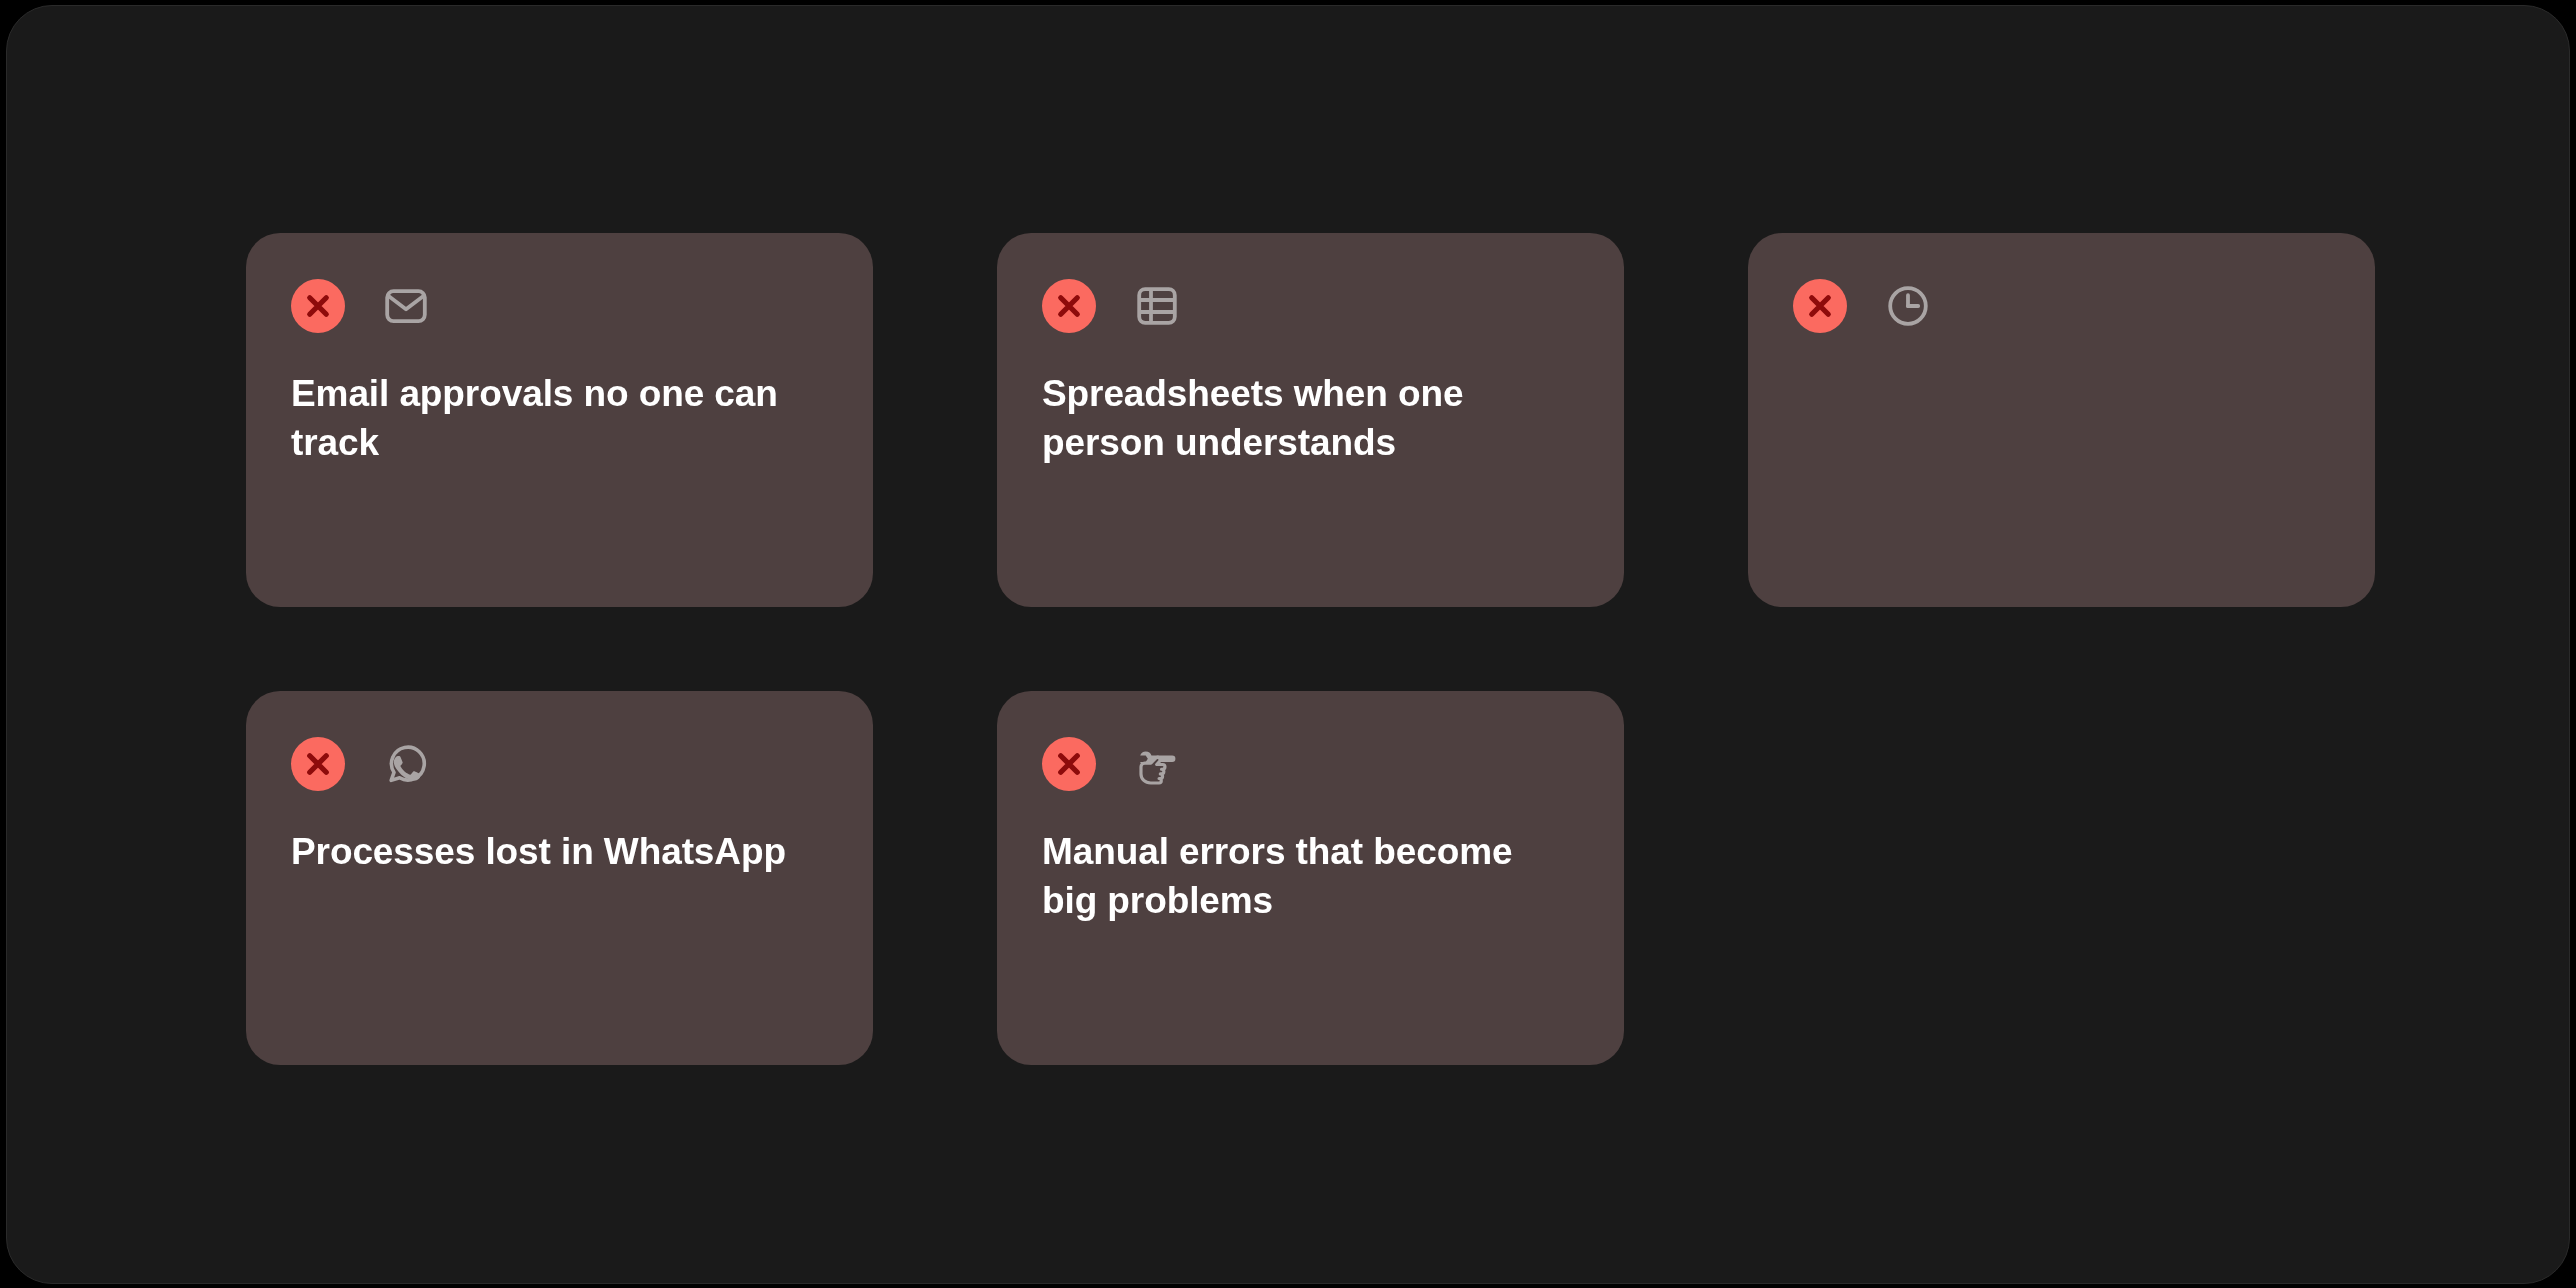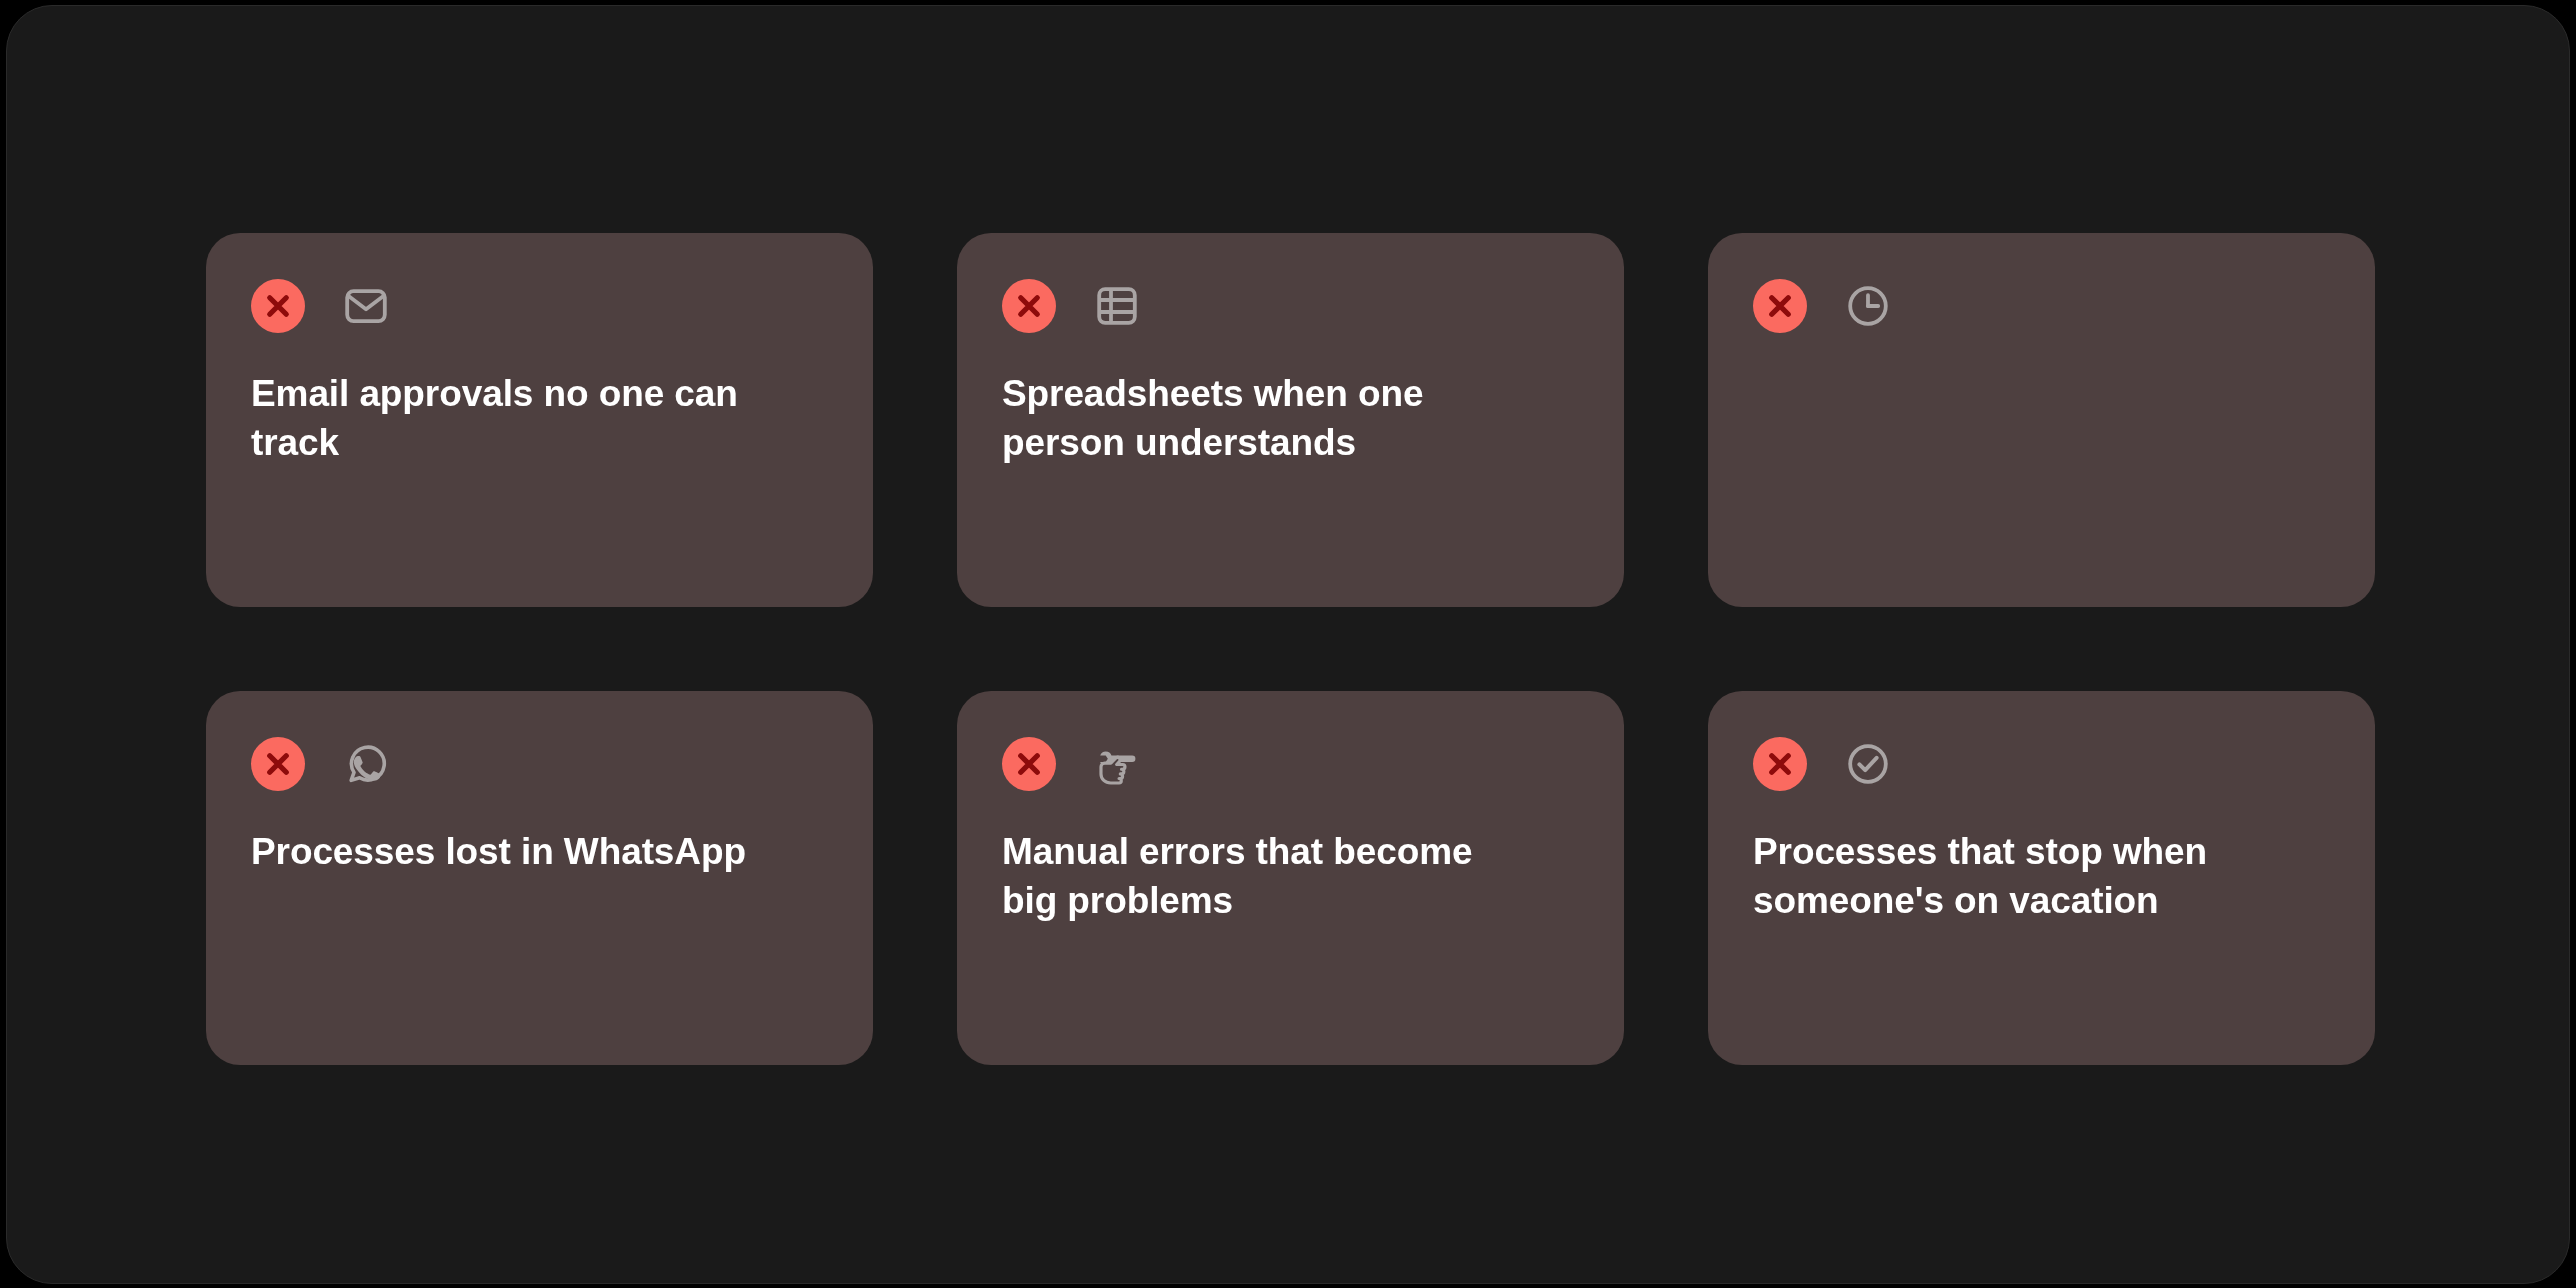--- a/index.html
+++ b/index.html
@@ -57,6 +57,7 @@
     display: flex;
     flex-direction: column;
     align-items: flex-start;
+    margin-left: 40px;
   }
 
   .card-icons {

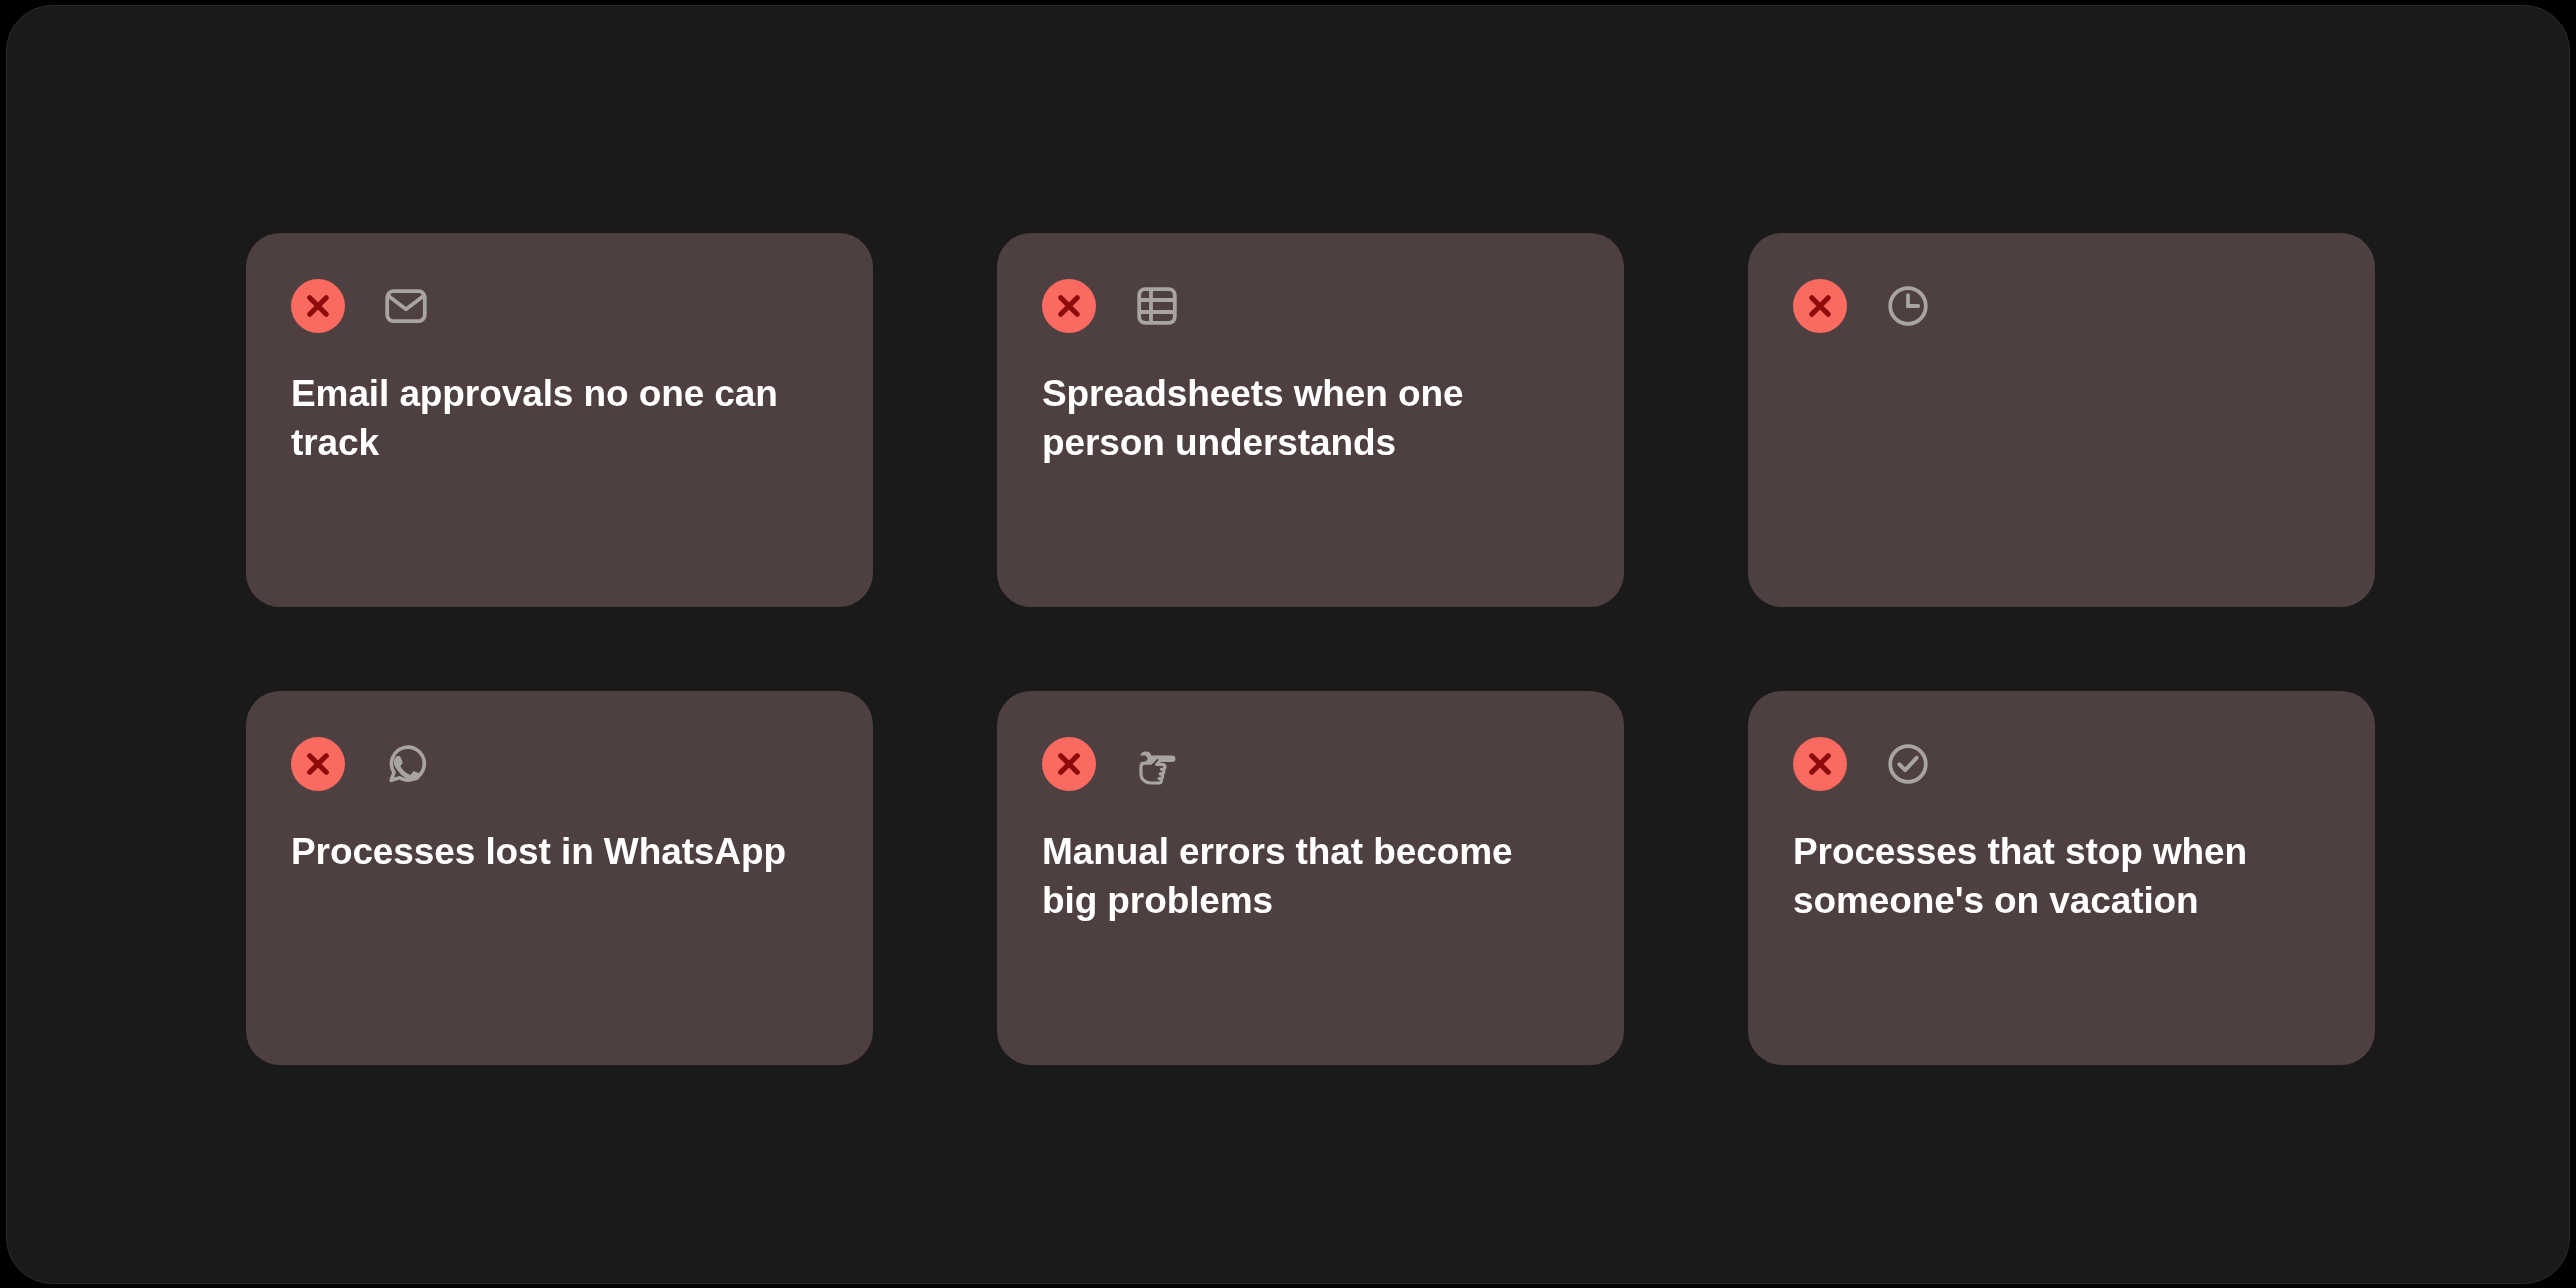--- a/index.html
+++ b/index.html
@@ -194,22 +194,6 @@
         <p class="card-title">Manual errors that become big problems</p>
       </div>
 
-      <div class="card">
-        <div class="card-icons">
-          <span class="x-badge">
-            <svg width="54" height="54" viewBox="0 0 72 72" aria-hidden="true">
-              <path d="M25 25 L47 47 M47 25 L25 47" stroke="#8e0b0b" stroke-width="7" stroke-linecap="round"></path>
-            </svg>
-          </span>
-          <span class="type-icon">
-            <svg width="48" height="48" viewBox="0 0 24 24" fill="none" aria-hidden="true">
-              <circle cx="12" cy="12" r="8.9" stroke="#a9a4a4" stroke-width="1.9"></circle>
-              <path d="M7.7 12.2 L10.6 15.1 L16.3 8.9" stroke="#a9a4a4" stroke-width="2.0" stroke-linecap="round" stroke-linejoin="round"></path>
-            </svg>
-          </span>
-        </div>
-        <p class="card-title">Processes that stop when someone's on vacation</p>
-      </div>
 
     </div>
   </div>

